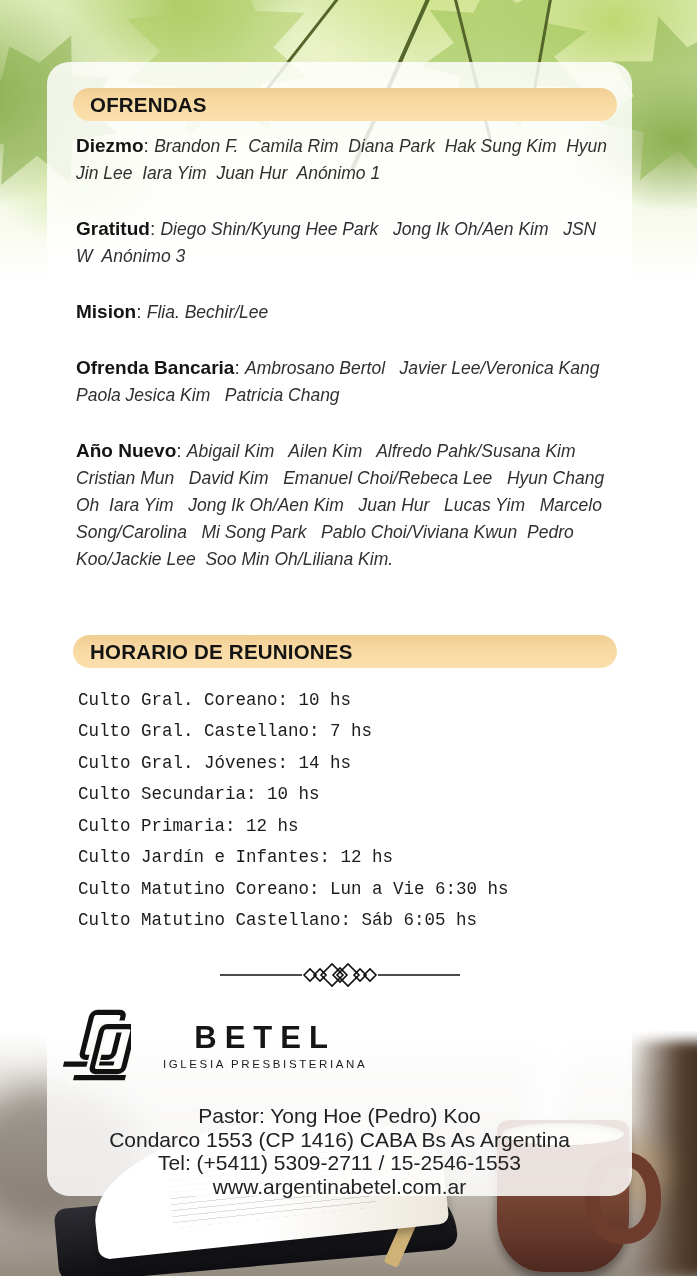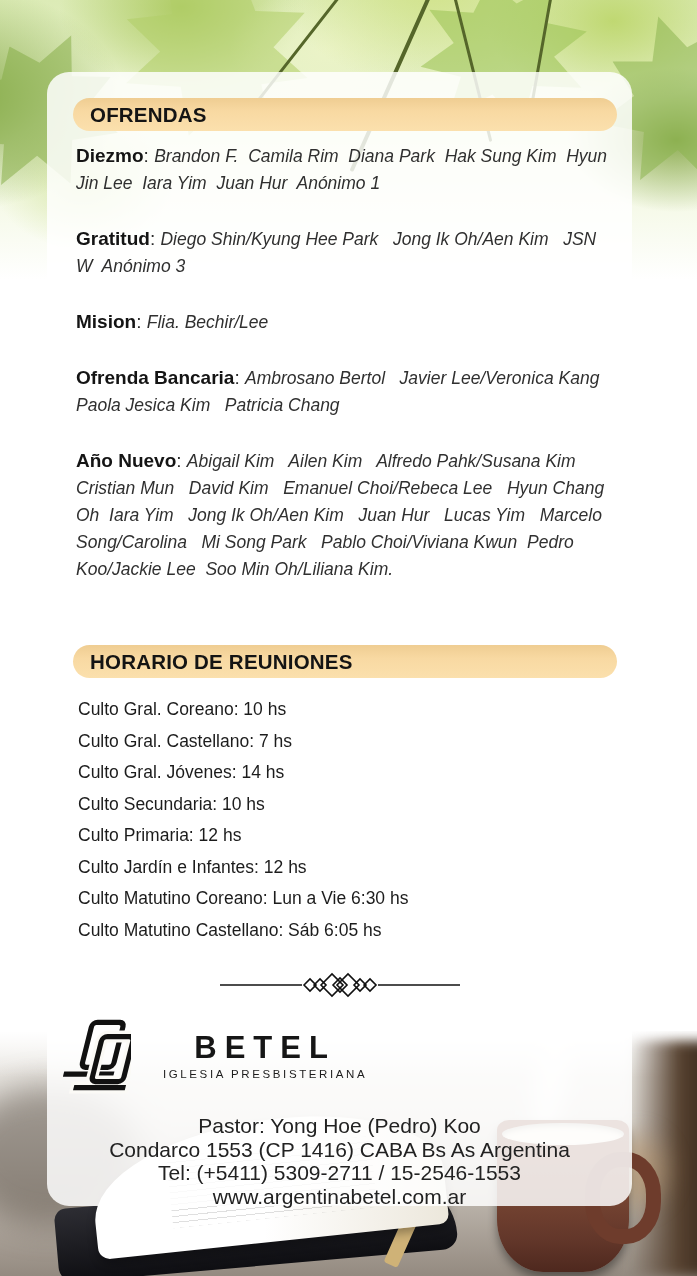--- a/index.html
+++ b/index.html
@@ -74,7 +74,7 @@
     border-radius:46%;}
   
   .panel{
-    position:absolute;left:47px;top:72px;width:585px;height:1134px;z-index:2;
+    position:absolute;left:47px;top:62px;width:585px;height:1134px;z-index:2;
     background:rgba(255,255,255,.84);border-radius:22px;
   }
   .bar{

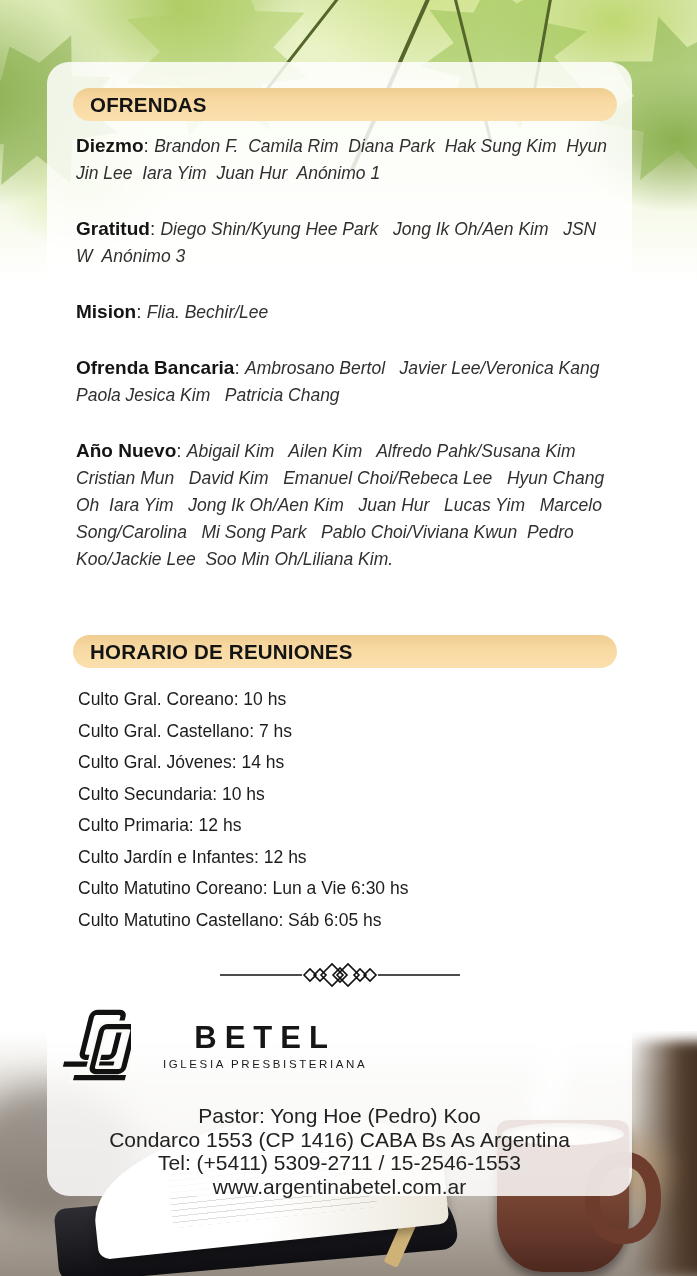--- a/index.html
+++ b/index.html
@@ -90,7 +90,7 @@
   .entry b{font-size:19px;color:#141414;}
   .entry .sep{font-size:19px;color:#2a2a2a;}
   .entry i{color:#303030;}
-  .schedule{margin-top:16px;padding-left:31px;}
+  .schedule{margin-top:16px;padding-left:31px;font-family:Liberation Mono, monospace;}
   .sched{height:31.5px;display:flex;align-items:center;font-size:17.5px;color:#1c1c1c;}
   .divider{margin-top:26px;display:flex;justify-content:center;}
   .logo-row{margin-top:10px;display:flex;justify-content:flex-start;align-items:center;gap:32px;}

